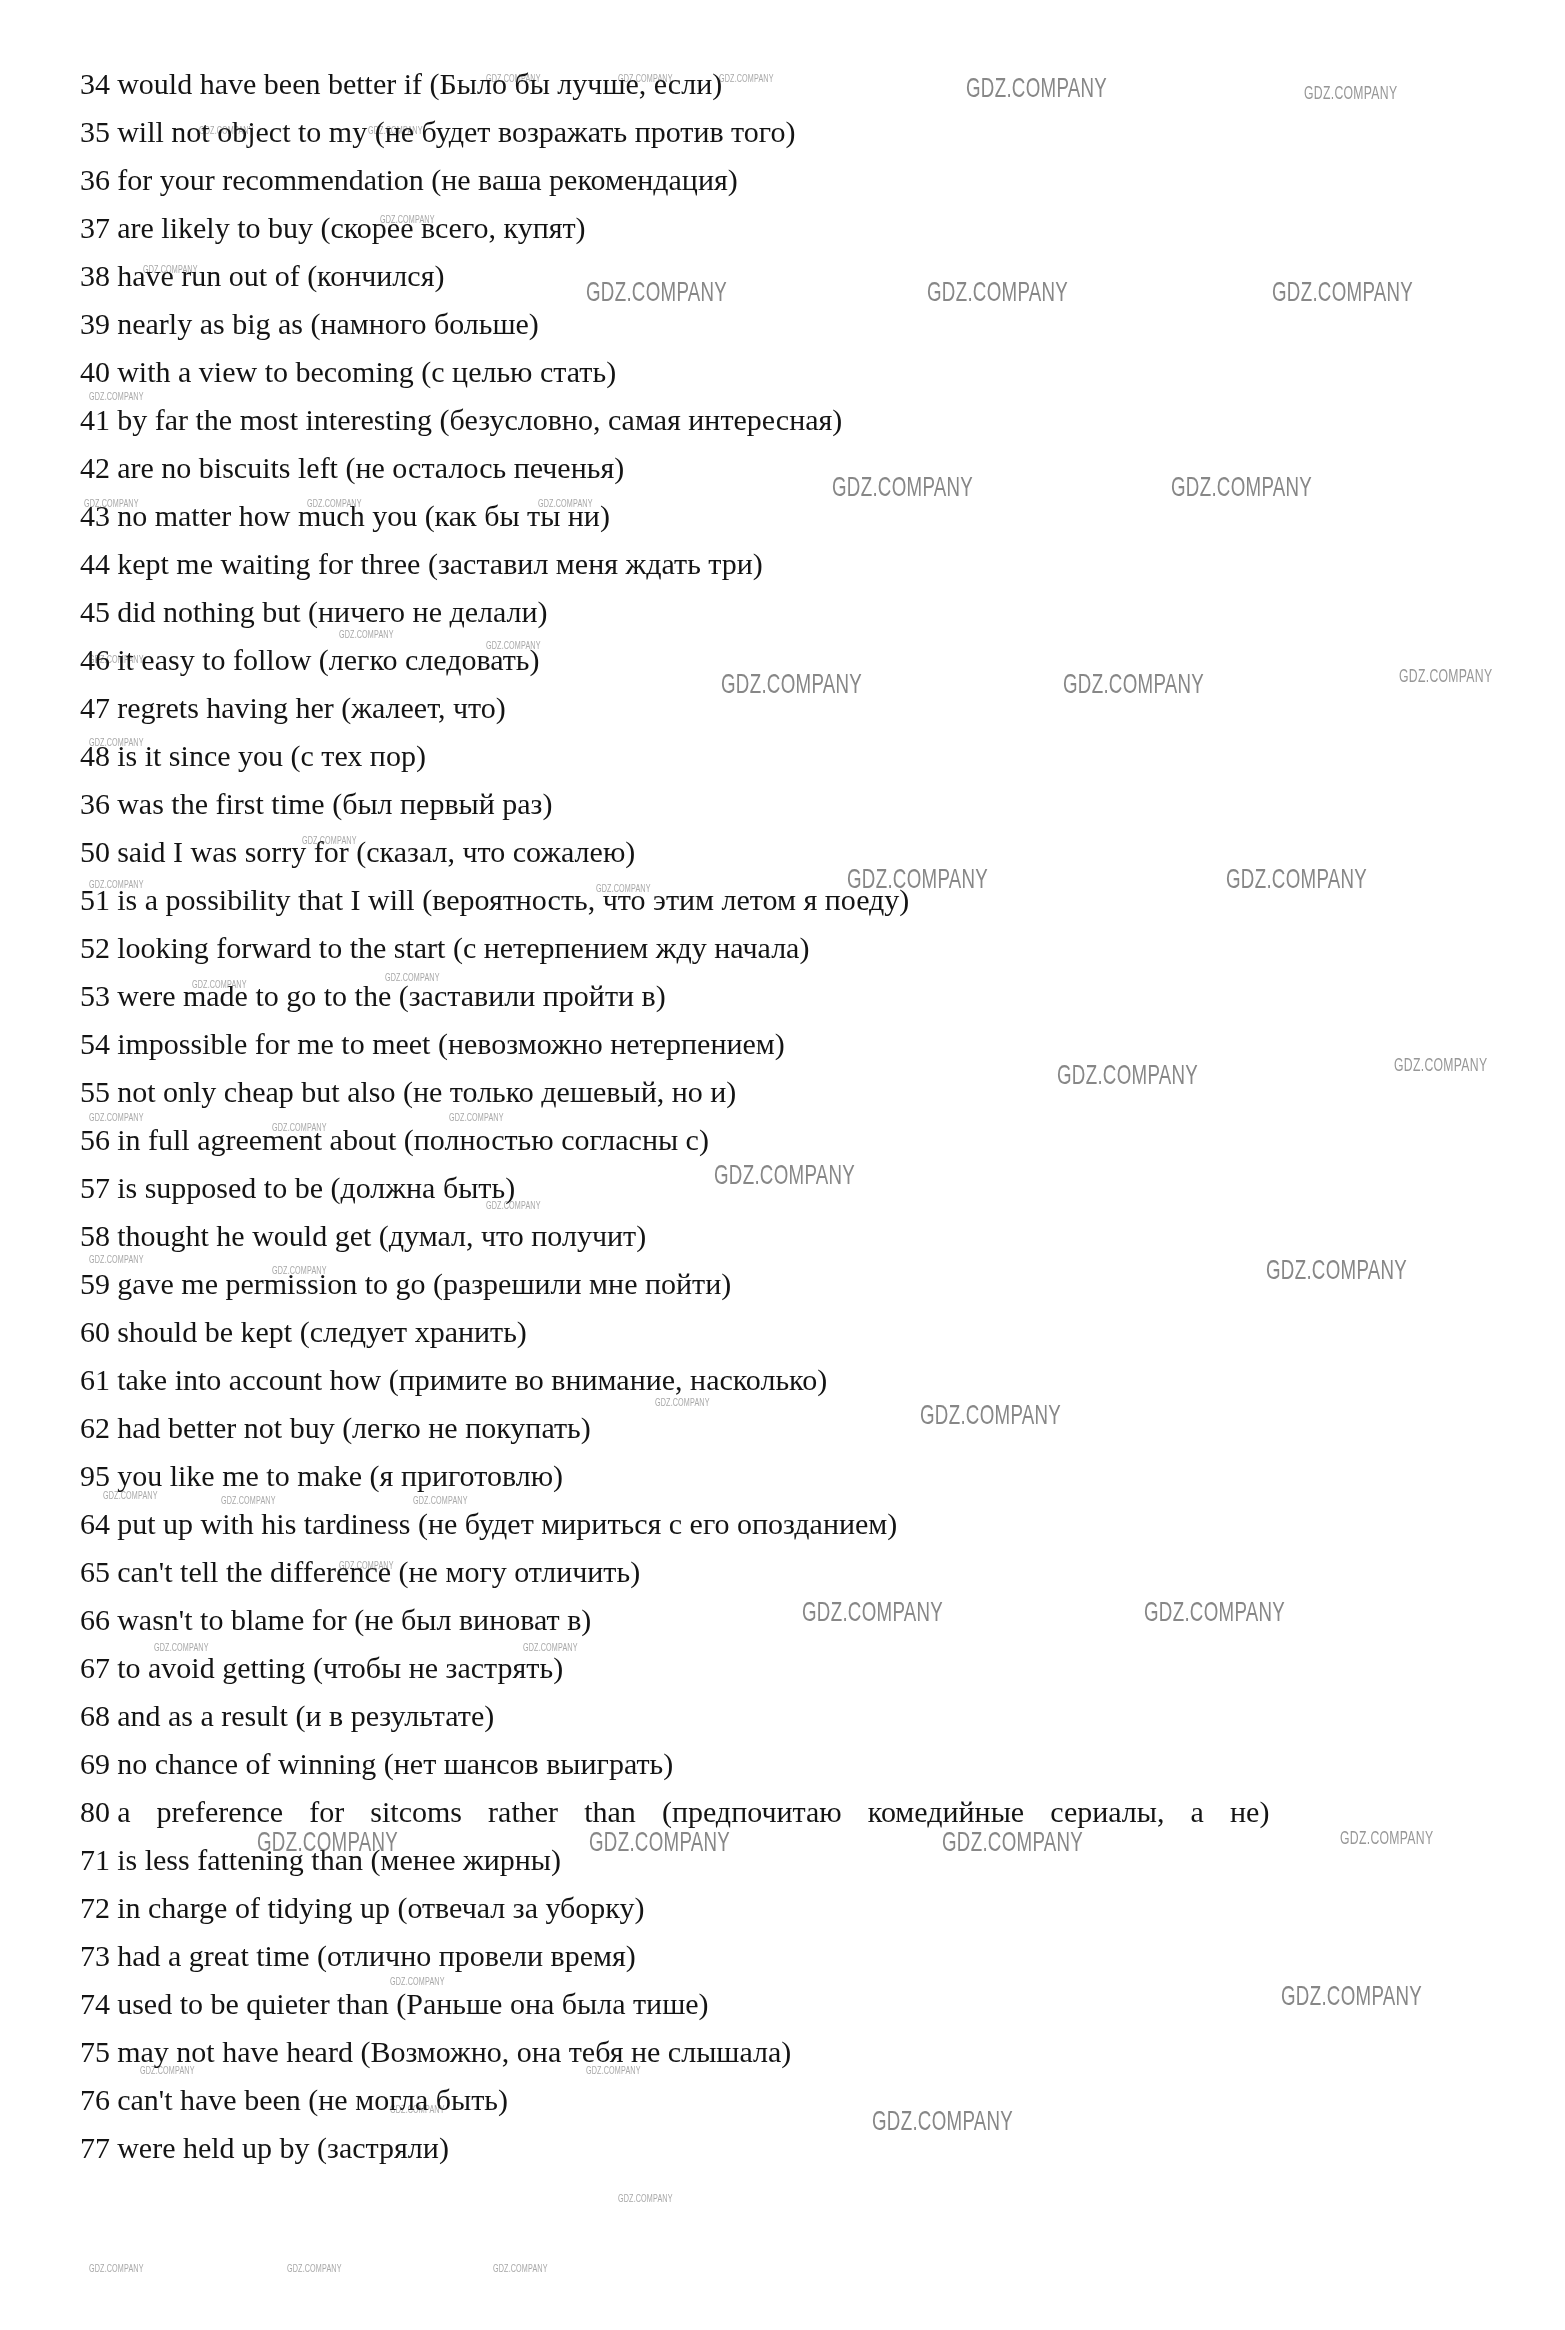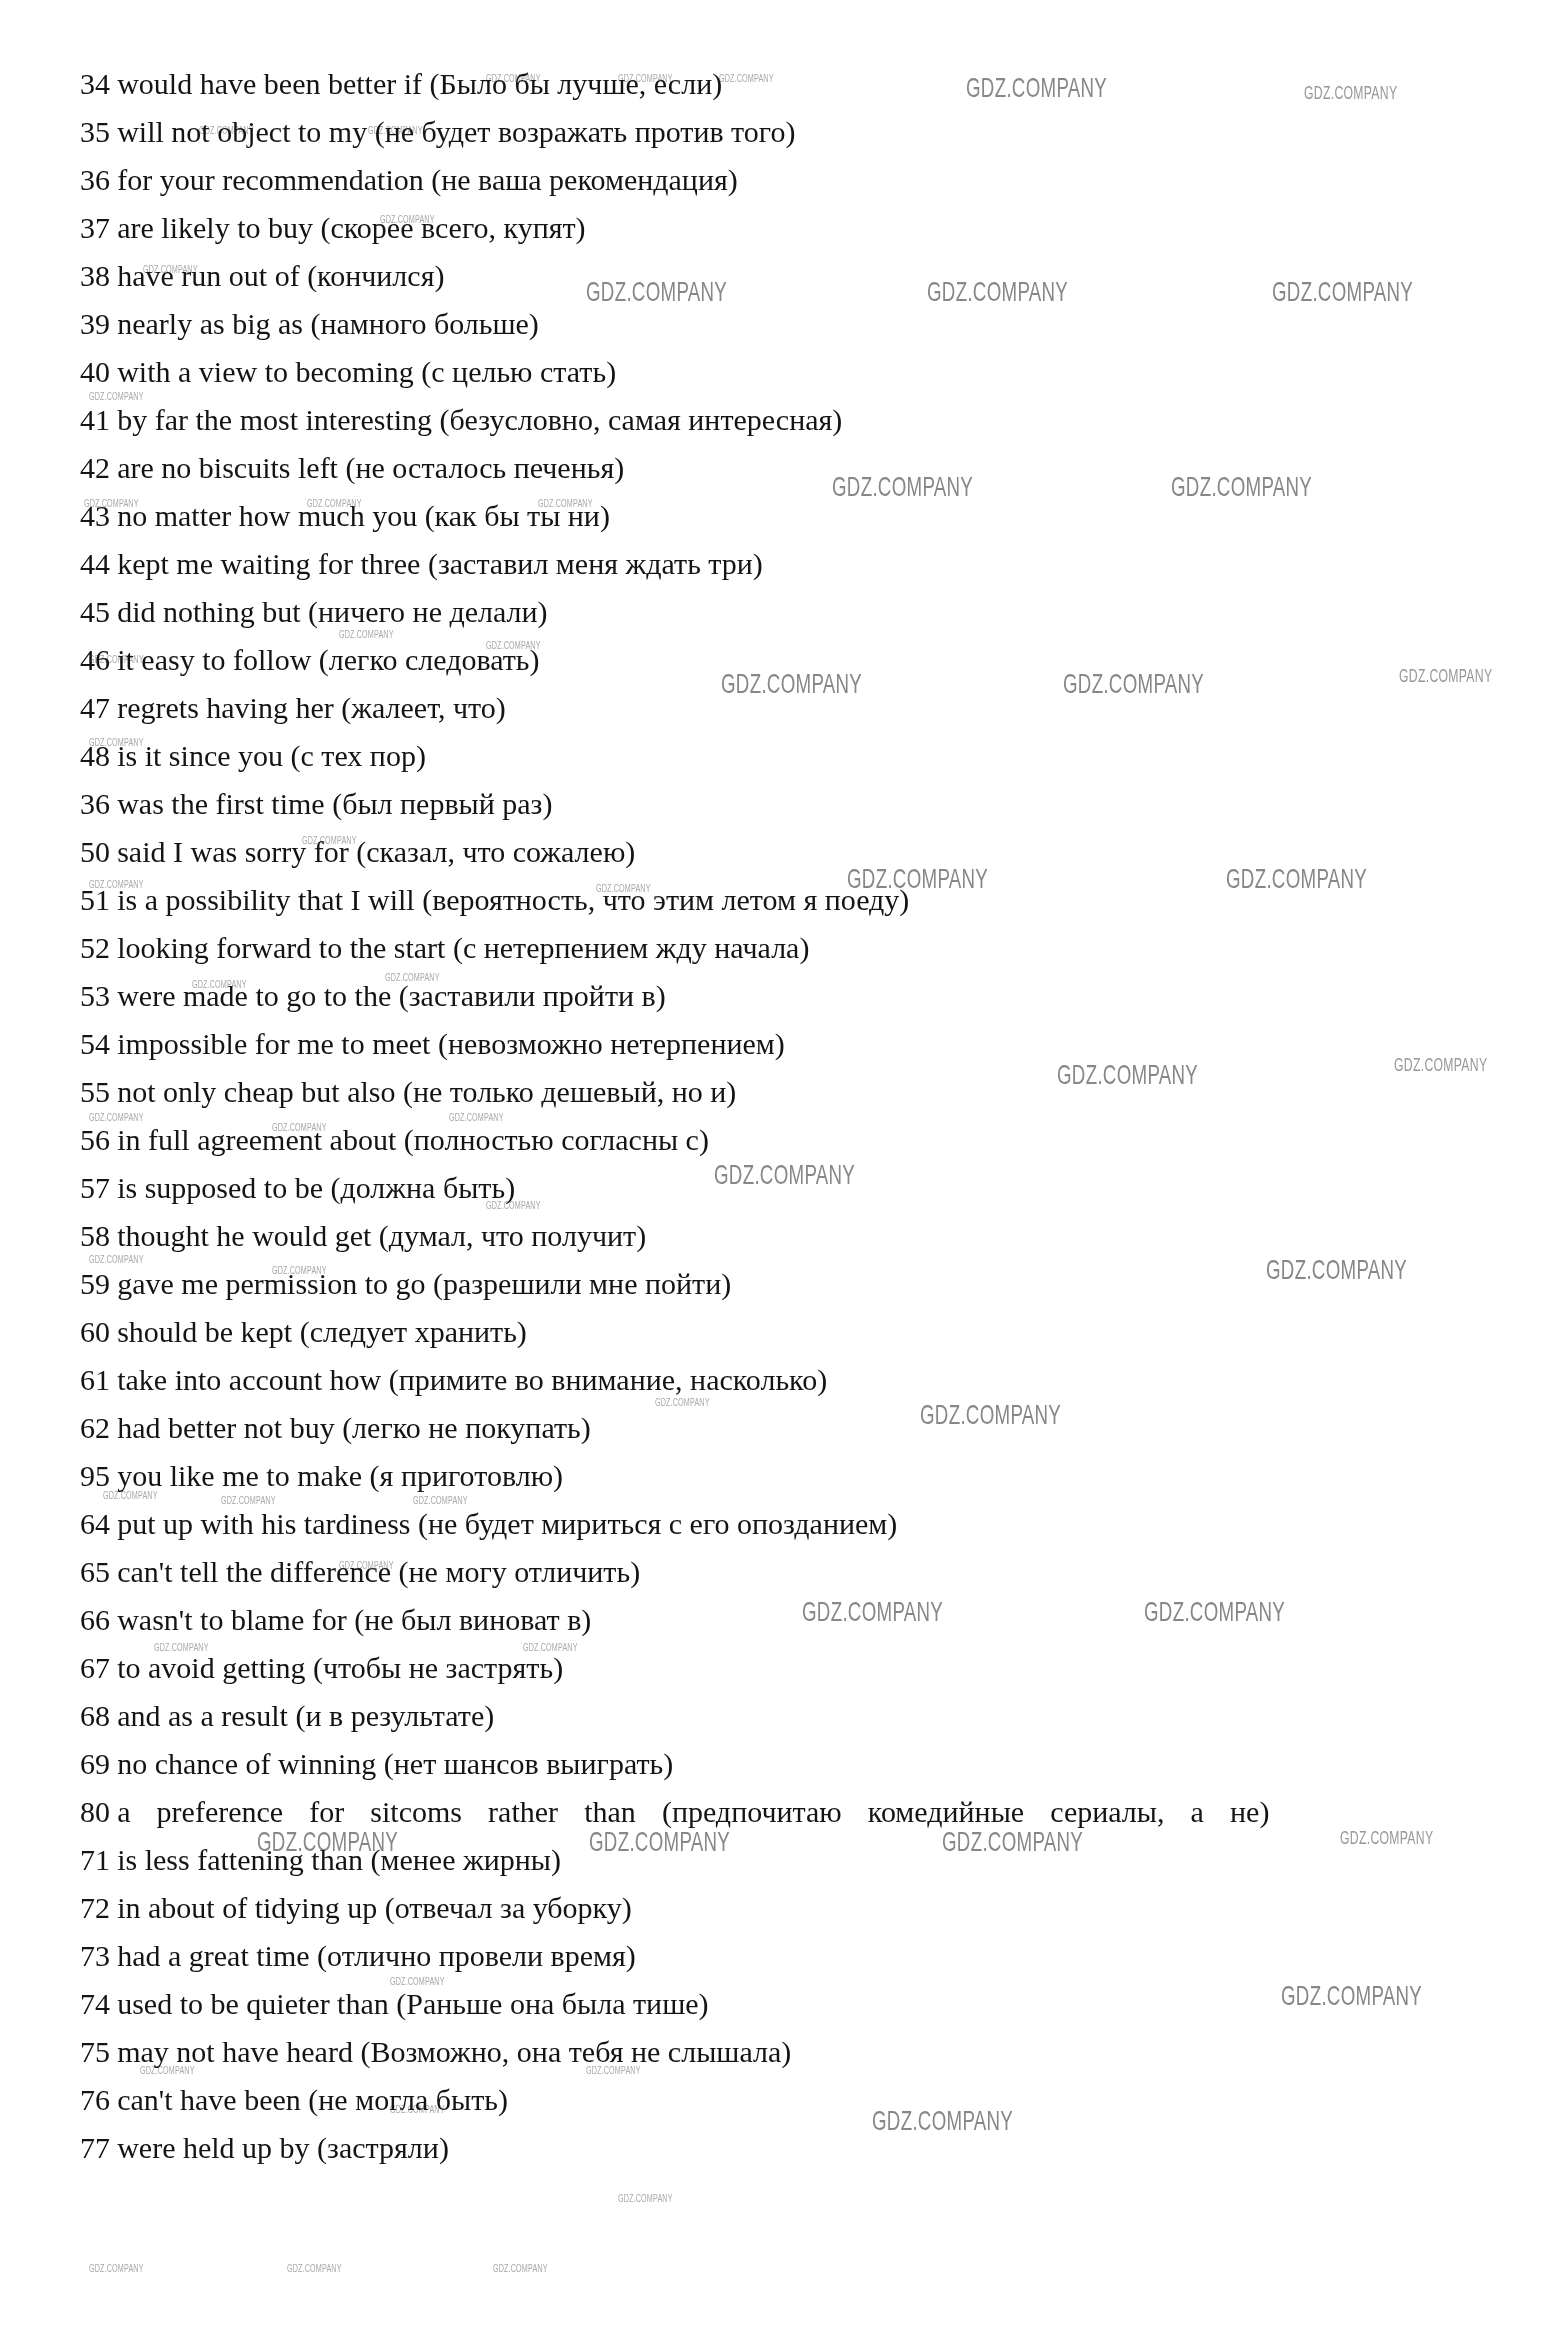--- a/index.html
+++ b/index.html
@@ -197,7 +197,7 @@
 
   <p class="answer-line"><span class="num">71</span><span class="answer-text">is less fattening than (менее жирны)</span></p>
 
-  <p class="answer-line"><span class="num">72</span><span class="answer-text">in about of tidying up (отвечал за уборку)</span></p>
+  <p class="answer-line"><span class="num">72</span><span class="answer-text">in charge of tidying up (отвечал за уборку)</span></p>
 
   <p class="answer-line"><span class="num">73</span><span class="answer-text">had a great time (отлично провели время)</span></p>
 

